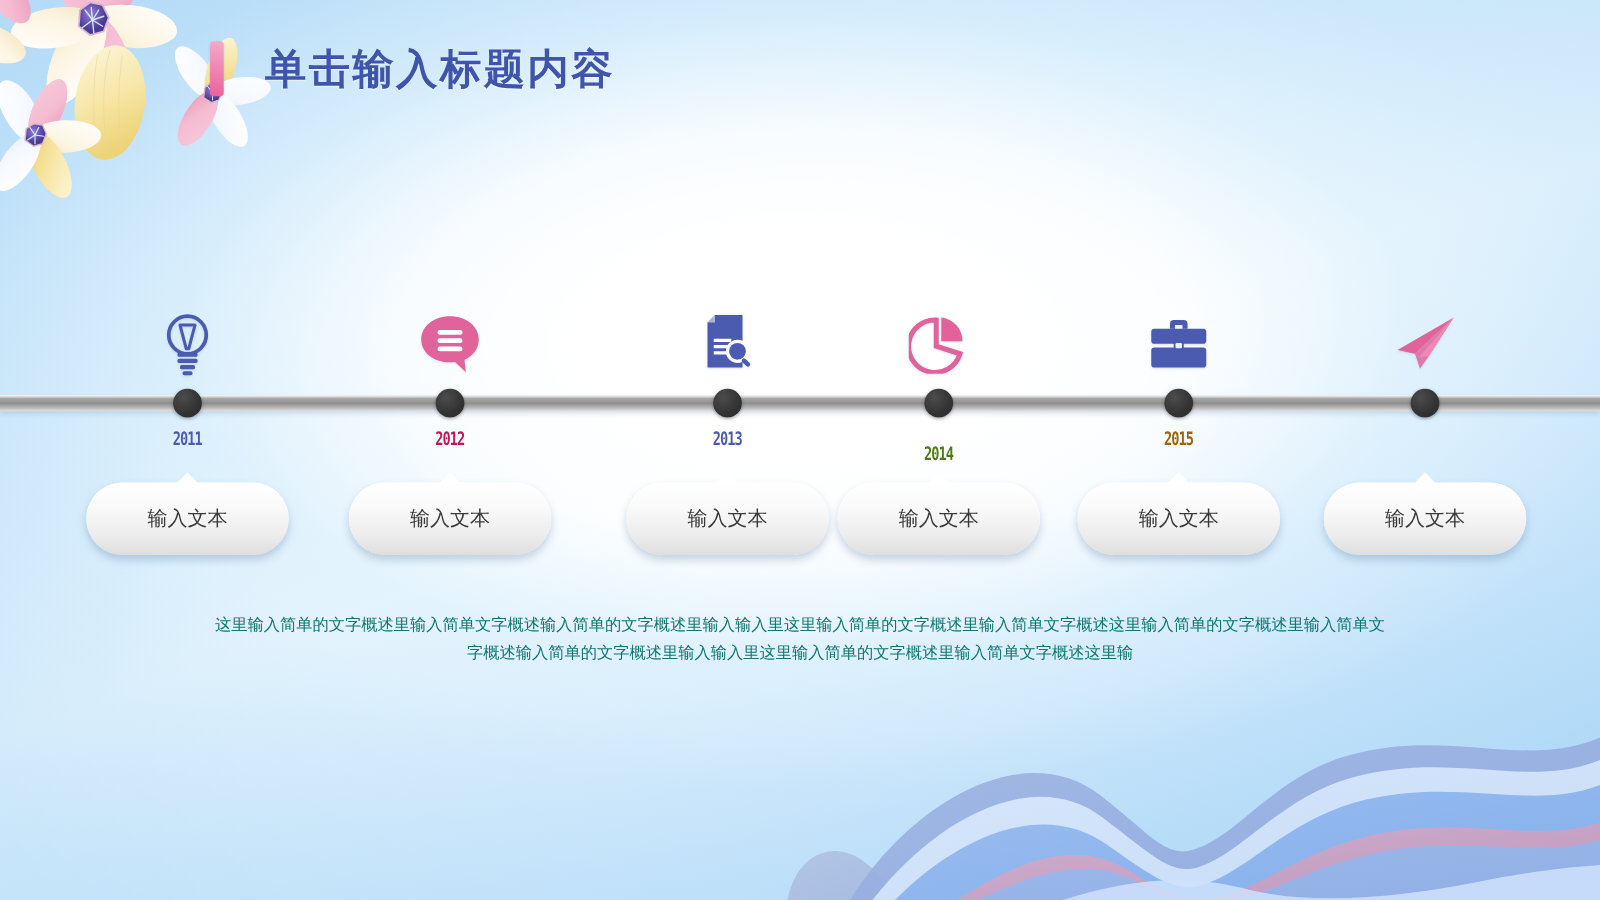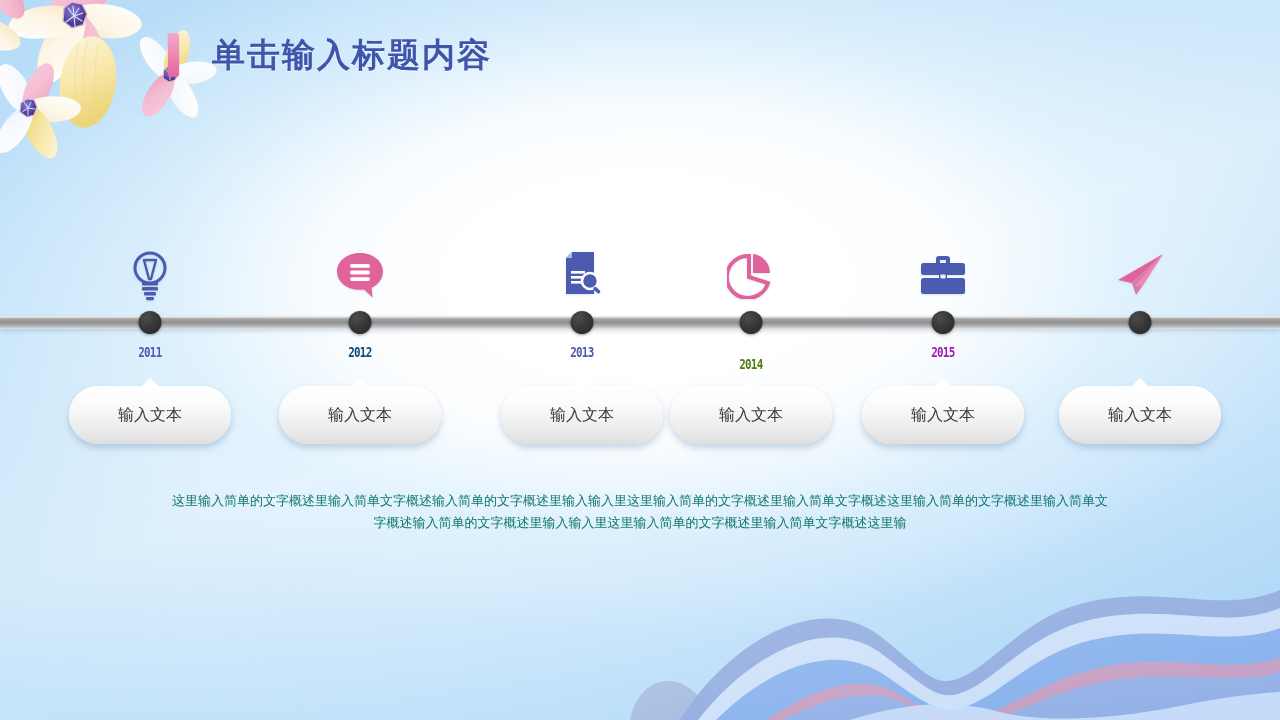--- a/index.html
+++ b/index.html
@@ -275,7 +275,7 @@
     </svg>
   </div>
   <div class="node-dot"></div>
-  <div class="node-year" style="color:#0c4a6e;"><span>2012</span></div>
+  <div class="node-year" style="color:#be185d;"><span>2012</span></div>
   <div class="node-bubble">
       <span>输入文本</span>
     </div>

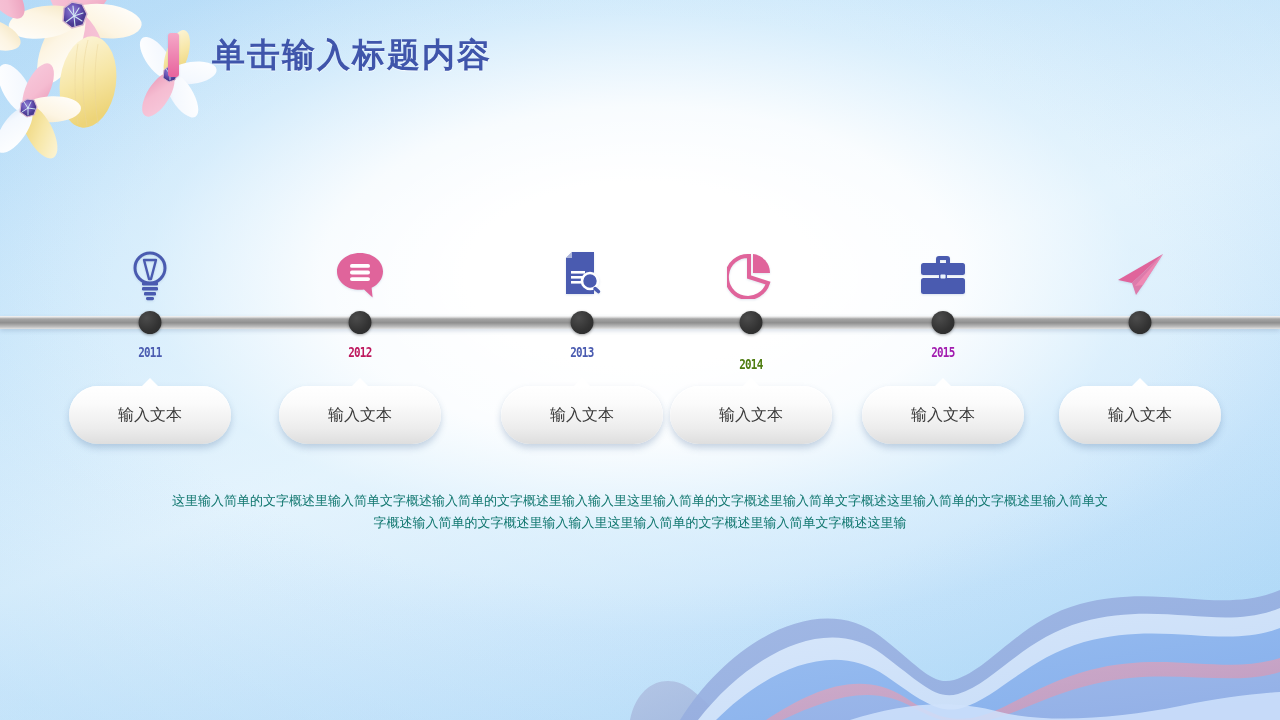--- a/index.html
+++ b/index.html
@@ -325,7 +325,7 @@
     </svg>
   </div>
   <div class="node-dot"></div>
-  <div class="node-year" style="color:#a21caf;"><span>2015</span></div>
+  <div class="node-year" style="color:#a16207;"><span>2015</span></div>
   <div class="node-bubble">
       <span>输入文本</span>
     </div>

